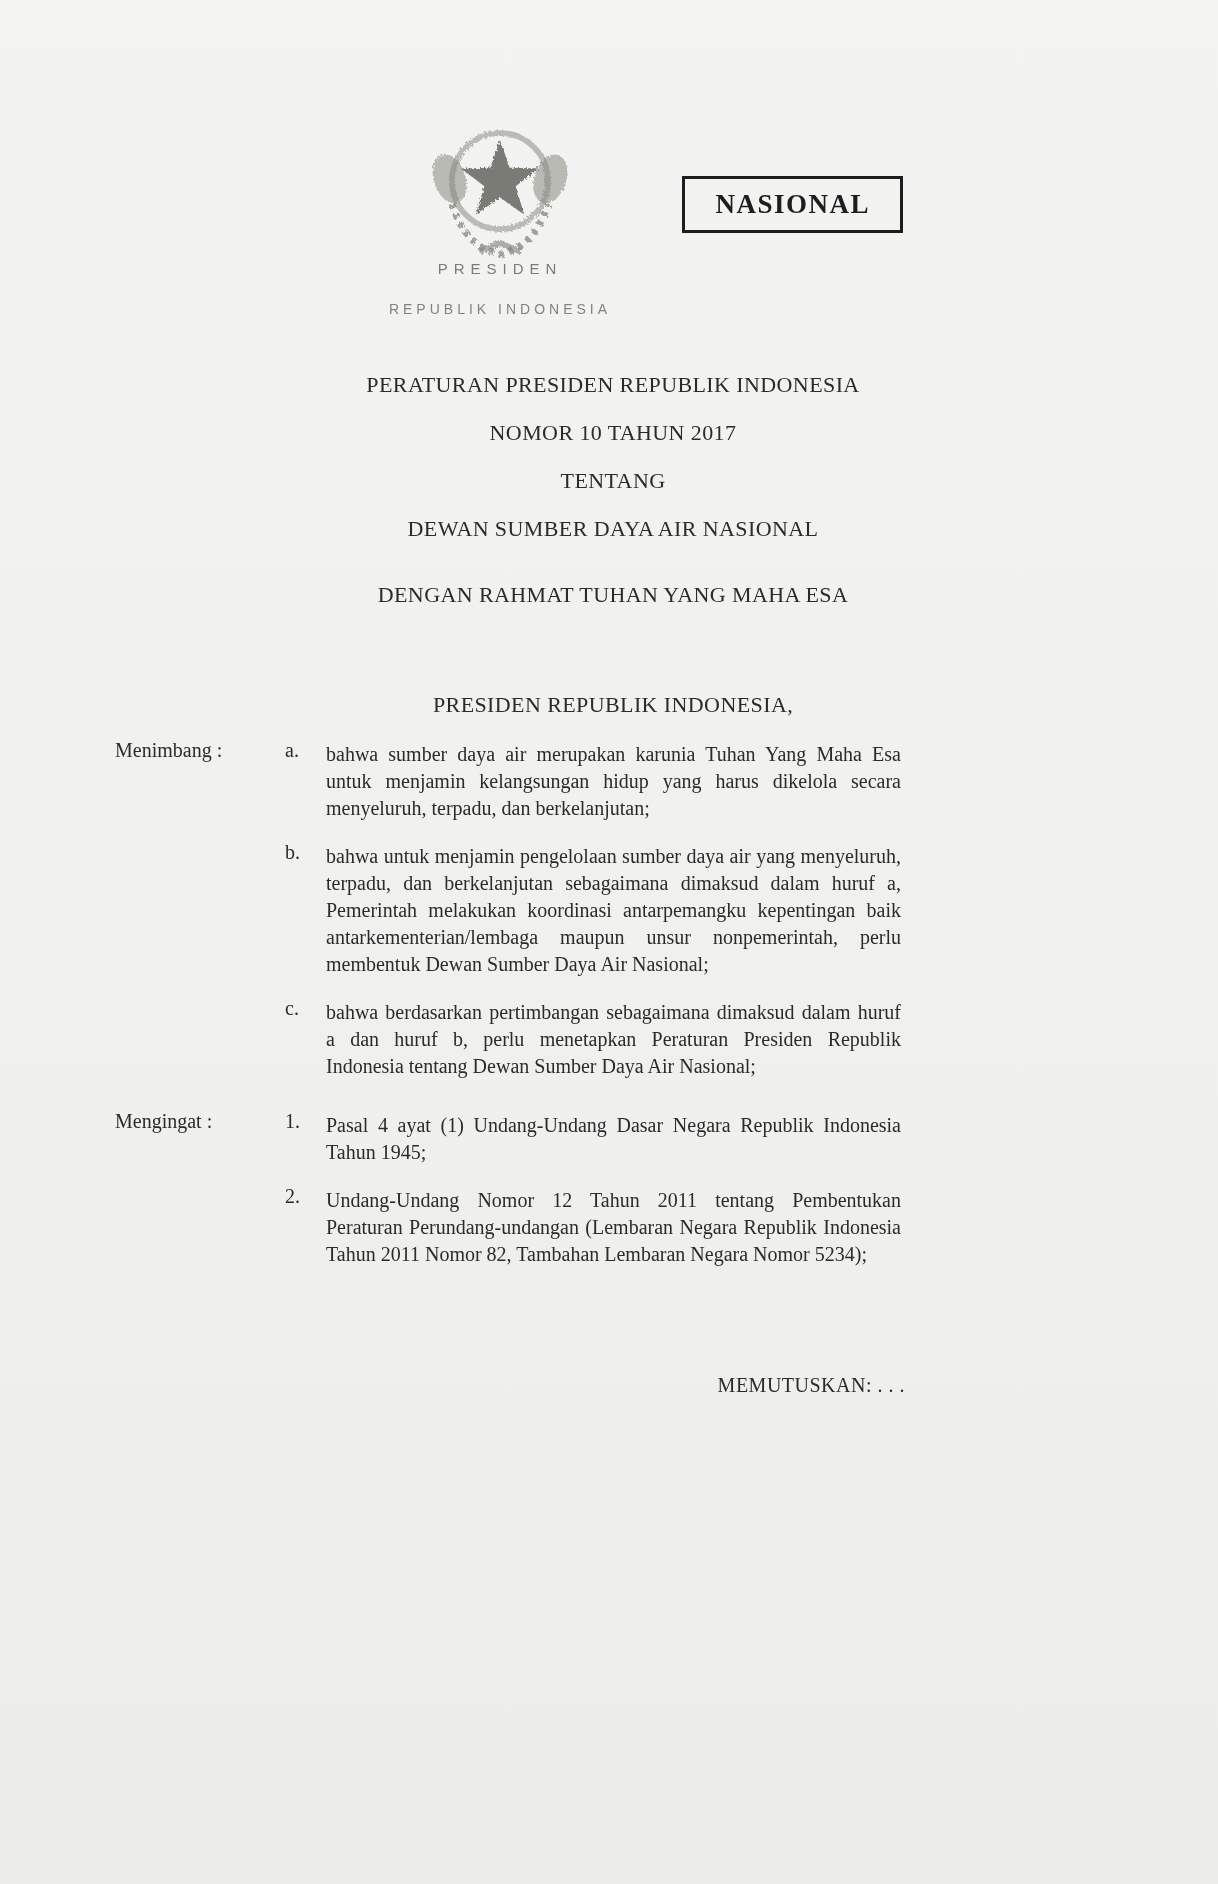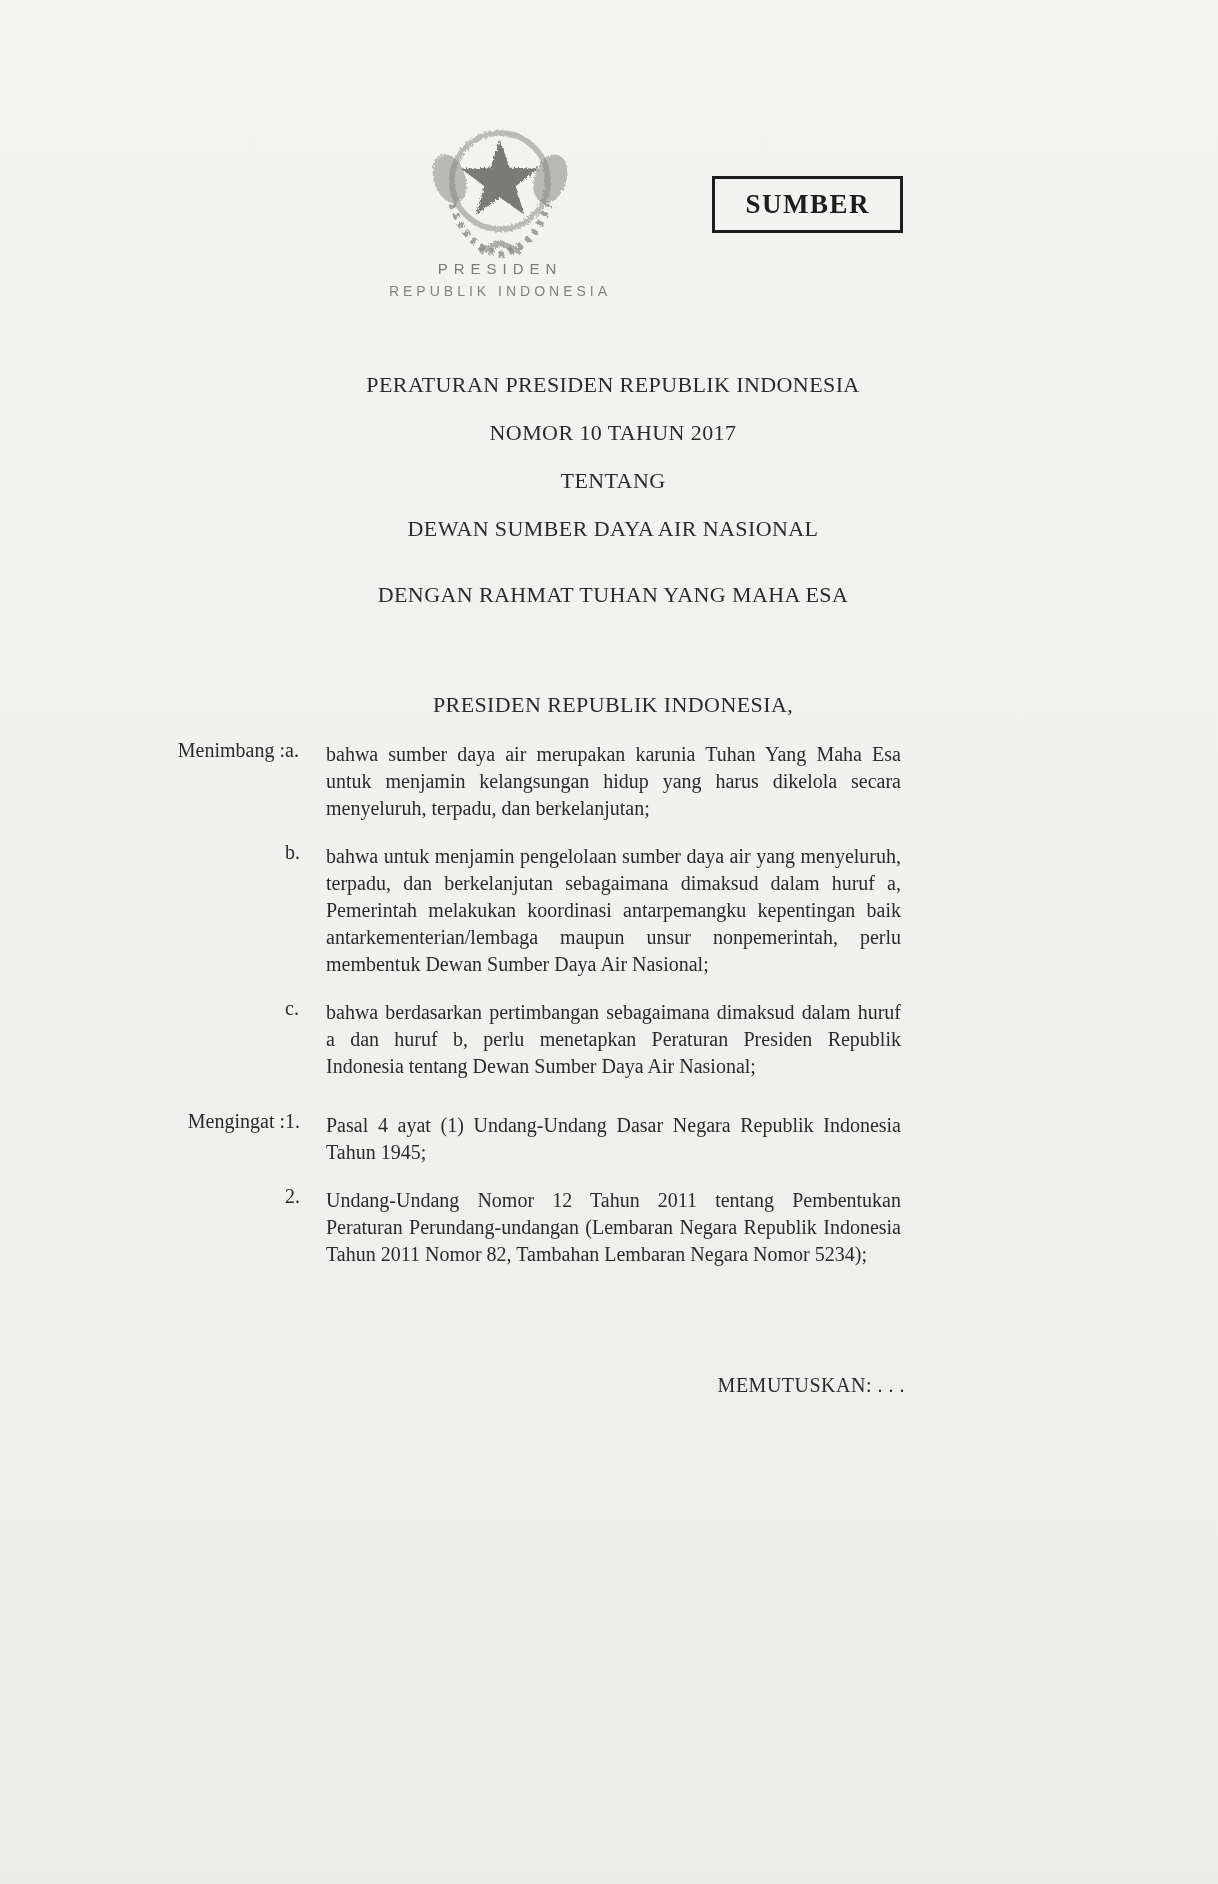--- a/index.html
+++ b/index.html
@@ -98,7 +98,7 @@
     <div class="lh2">REPUBLIK INDONESIA</div>
   </div>
 
-  <div class="stamp">SUMBER</div>
+  <div class="stamp">NASIONAL</div>
 
   <div class="titleblock">
     <p class="tline">PERATURAN PRESIDEN REPUBLIK INDONESIA</p>

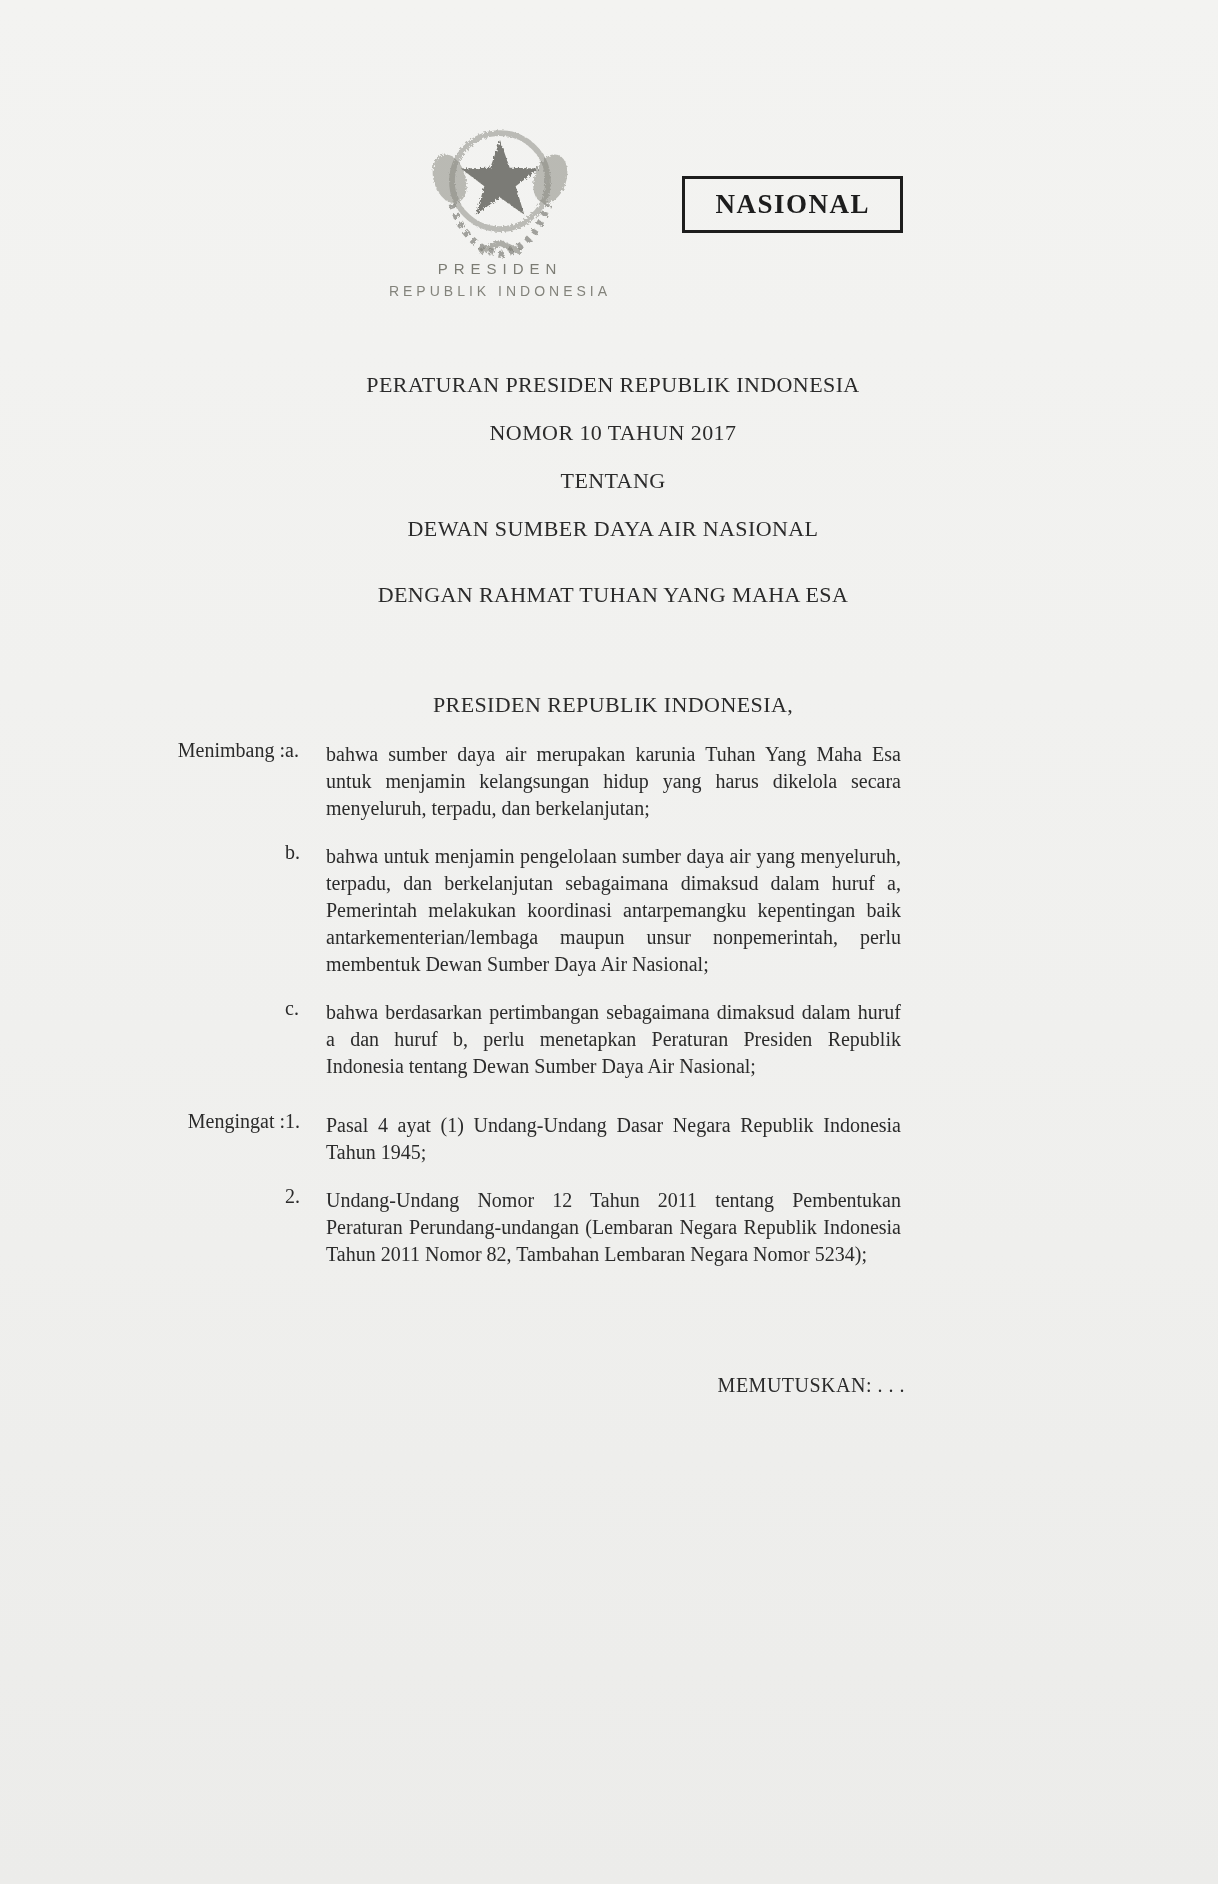--- a/index.html
+++ b/index.html
@@ -26,7 +26,7 @@
     font-family:"Liberation Sans", sans-serif;
   }
   .letterhead .lh1{font-size:15px;letter-spacing:6px;opacity:.85;}
-  .letterhead .lh2{font-size:14px;letter-spacing:4px;margin-top:6px;opacity:.8;}
+  .letterhead .lh2{font-size:14px;letter-spacing:4px;margin-top:24px;opacity:.8;}
 
   
   .stamp{

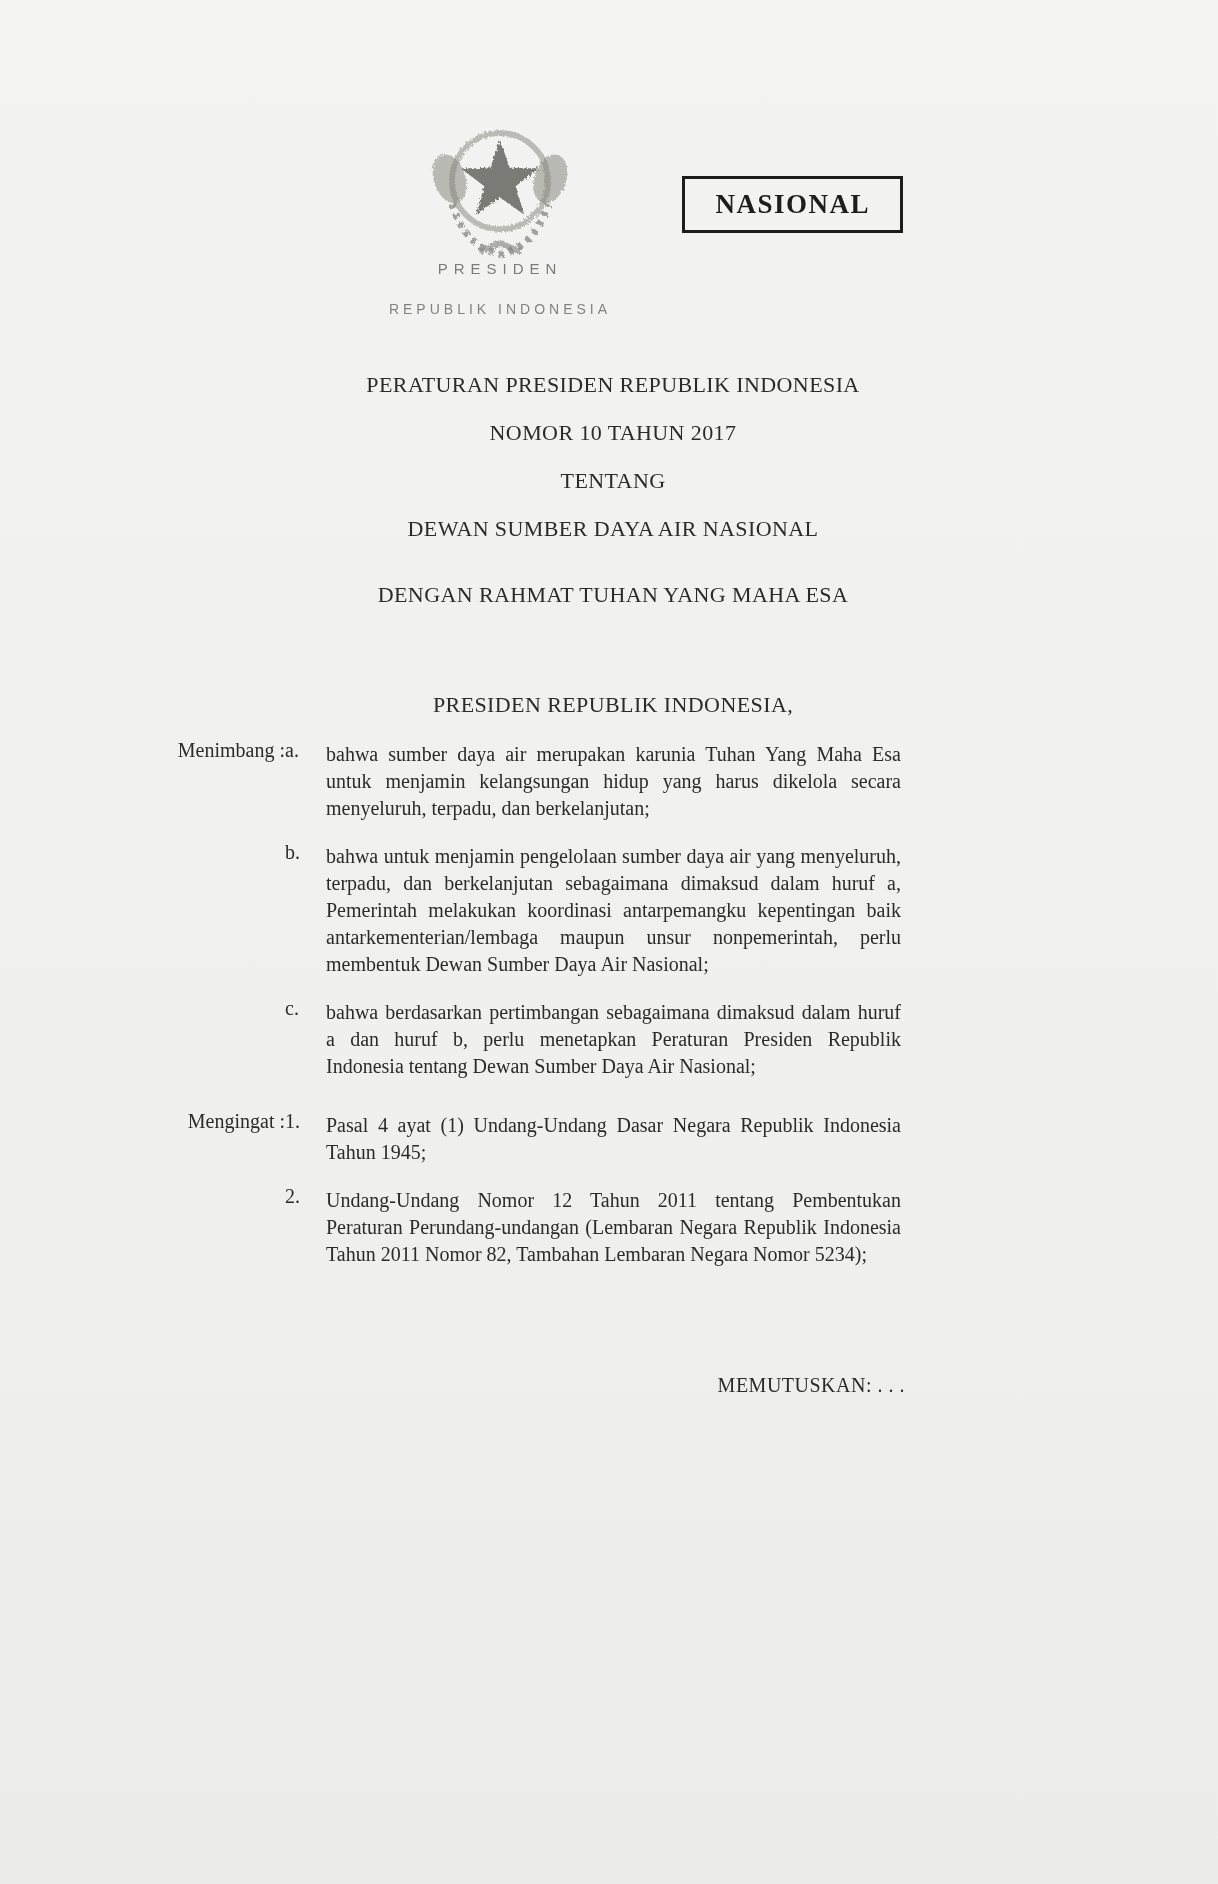--- a/index.html
+++ b/index.html
@@ -52,7 +52,7 @@
     font-size:20px;line-height:27px;
   }
   .section{display:flex;margin-bottom:24px;}
-  .section .label{width:170px;flex:0 0 170px;text-align:right;}
+  .section .label{width:170px;flex:0 0 170px;}
   .section .items{flex:1;}
   .item{display:flex;margin-bottom:13px;}
   .item .marker{width:37px;flex:0 0 37px;}

